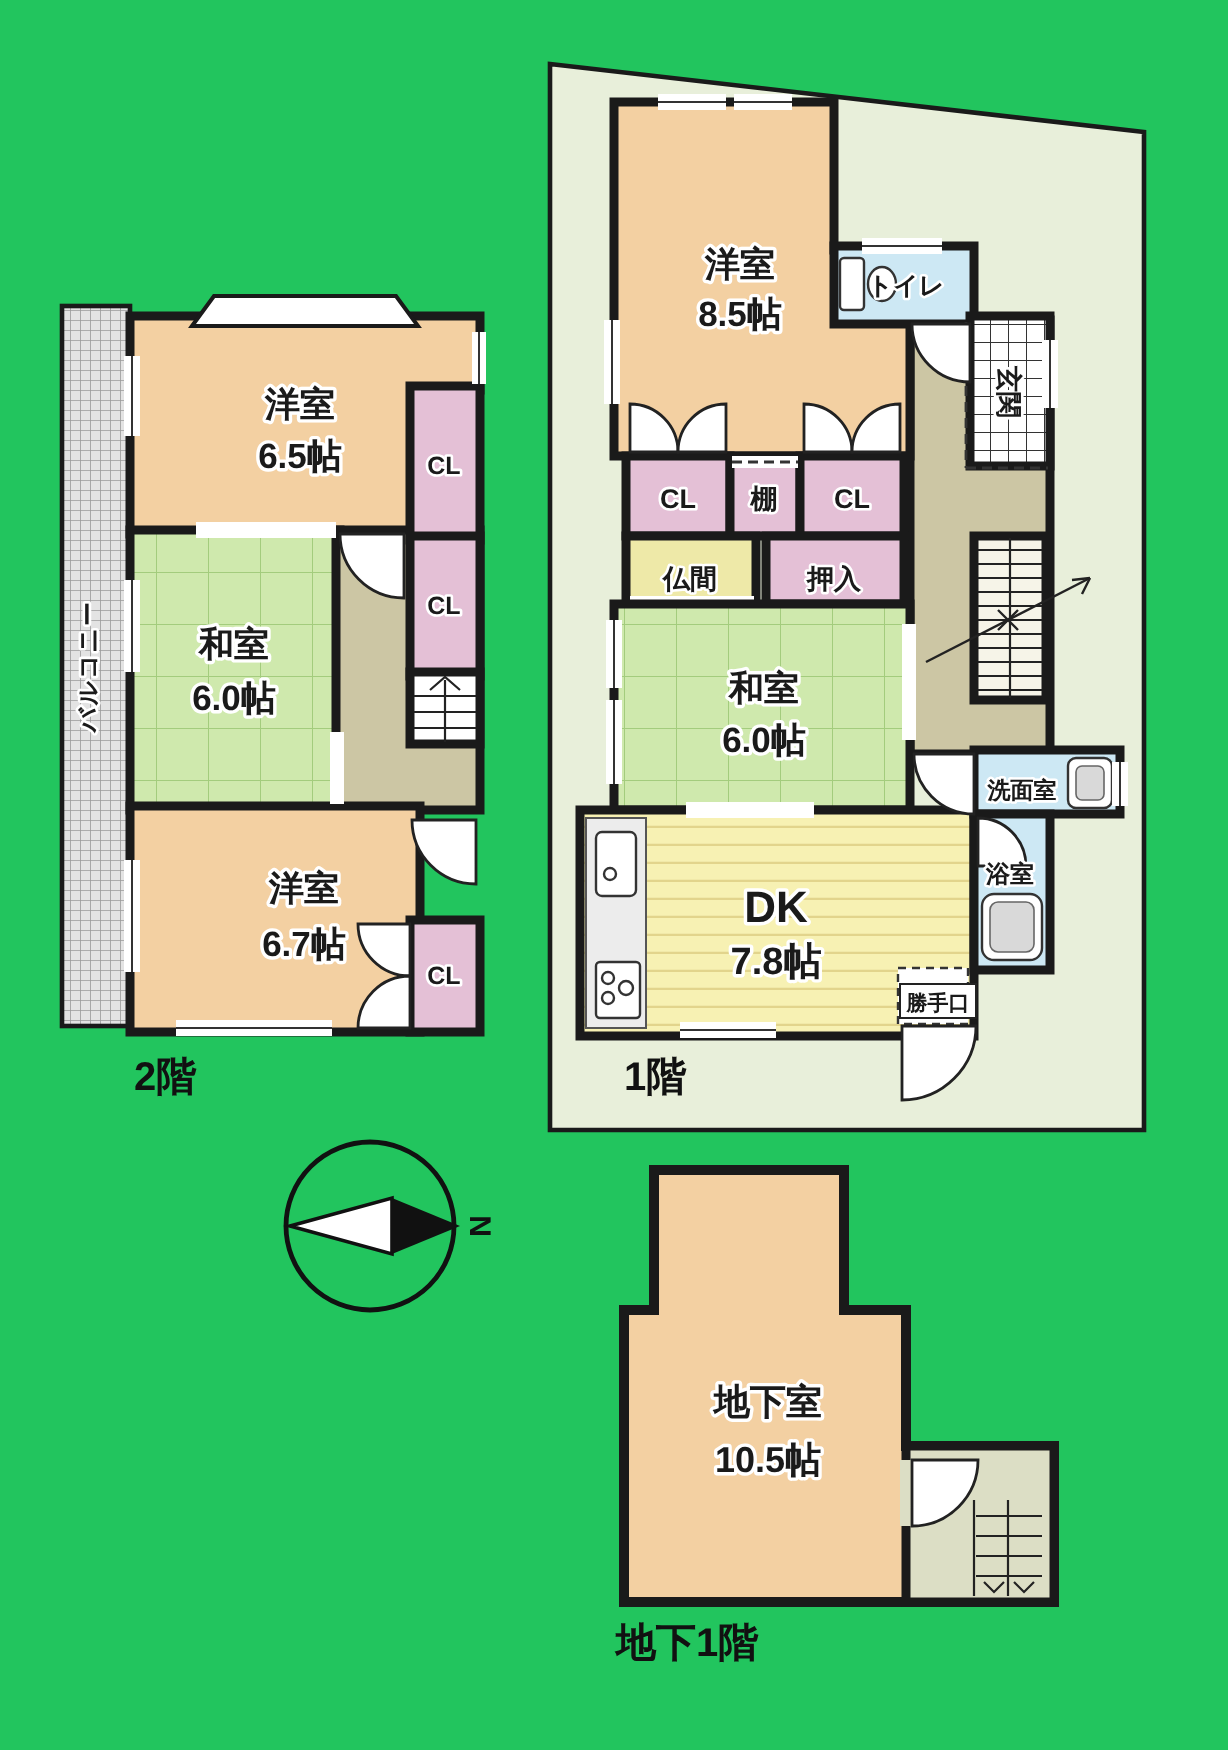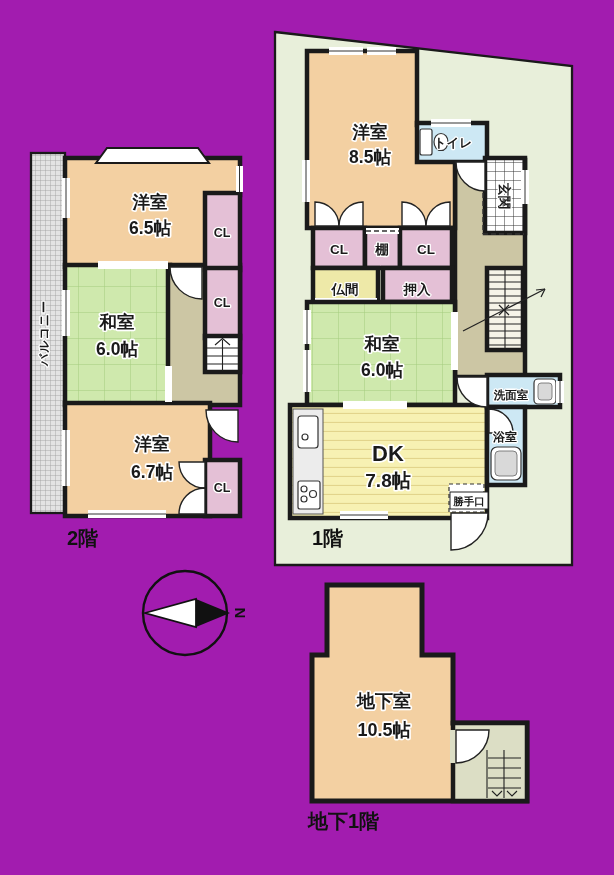--- a/index.html
+++ b/index.html
@@ -3,7 +3,7 @@
 <meta charset="utf-8">
 <style>
   html,body{margin:0;padding:0;background:#ffffff;}
-  .canvas{position:relative;width:614px;height:875px;background:#a21caf;overflow:hidden;}
+  .canvas{position:relative;width:614px;height:875px;background:#22c55e;overflow:hidden;}
   svg{display:block;}
   svg text{font-family:"Liberation Sans","DejaVu Sans",sans-serif;}
   .halo{font-weight:bold;fill:#1a1a1a;stroke:#ffffff;stroke-width:3.4px;paint-order:stroke;stroke-linejoin:round;text-anchor:middle;}

